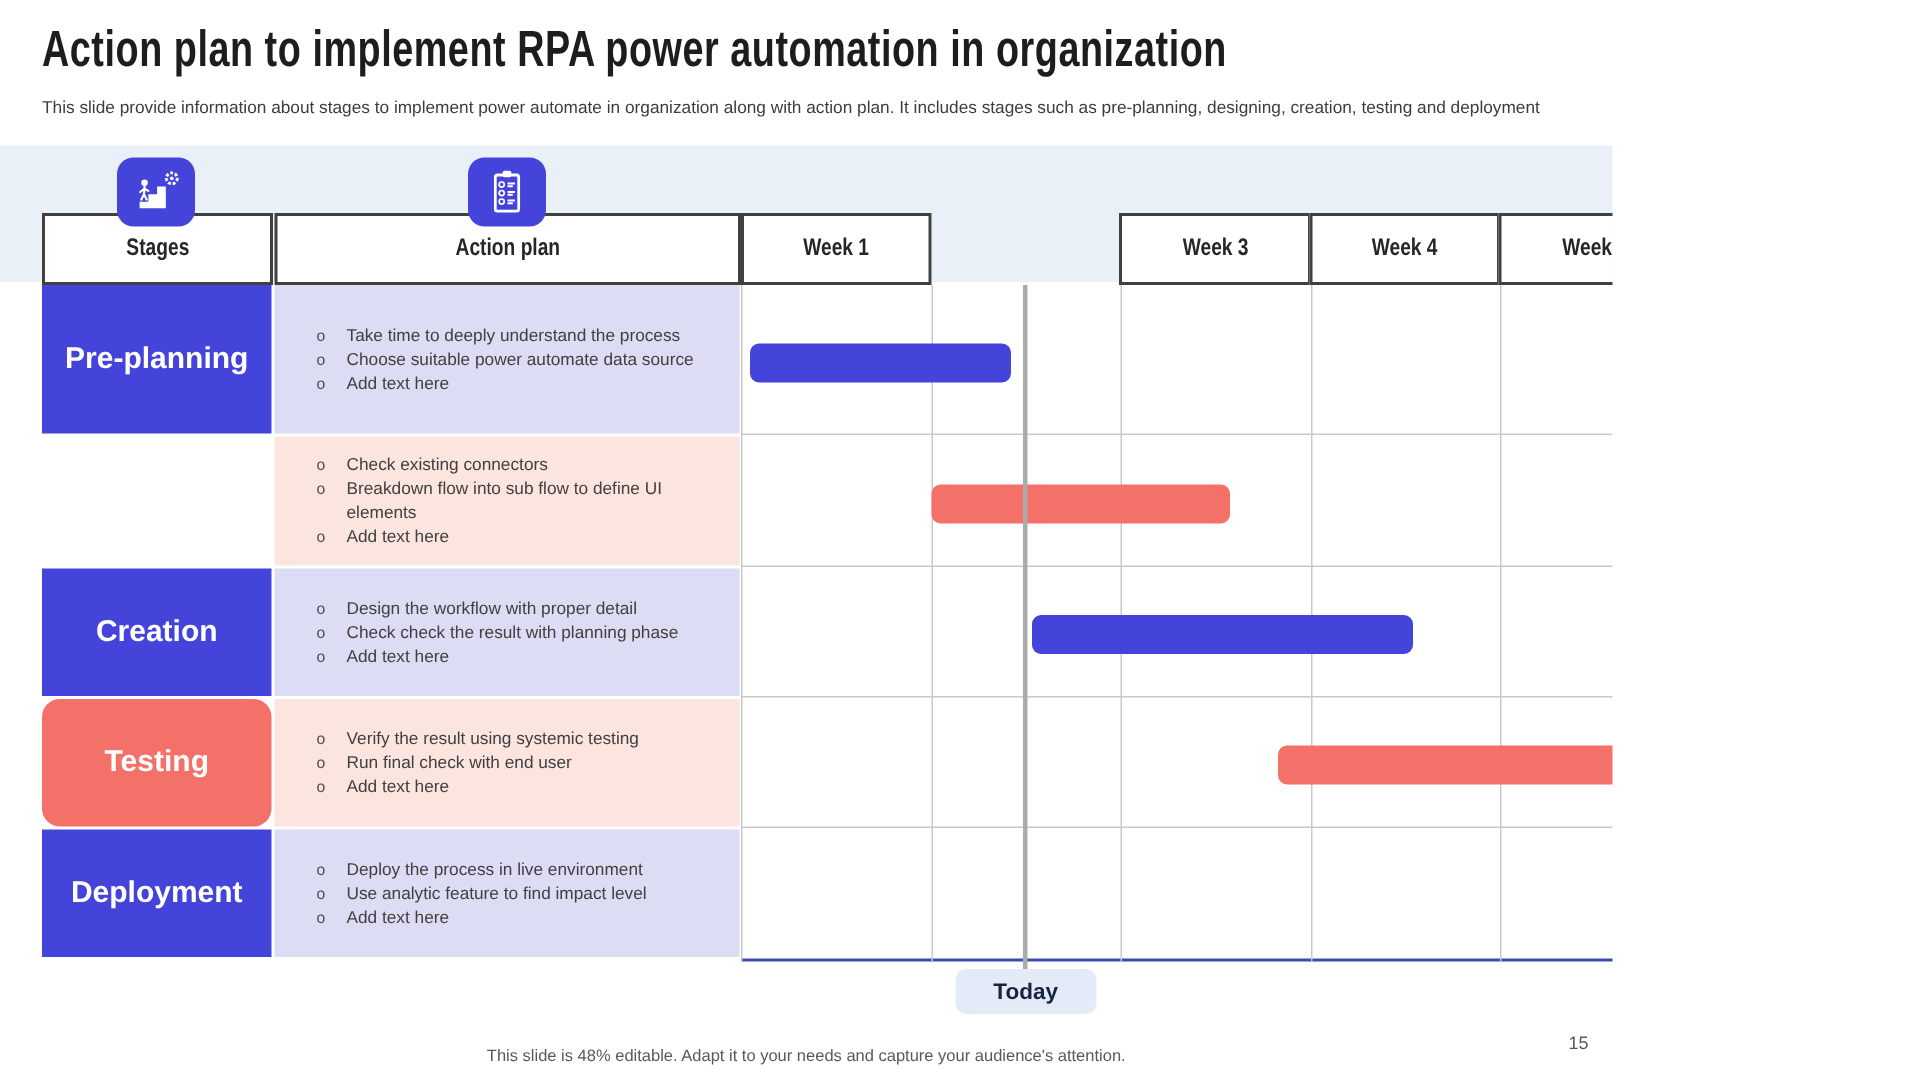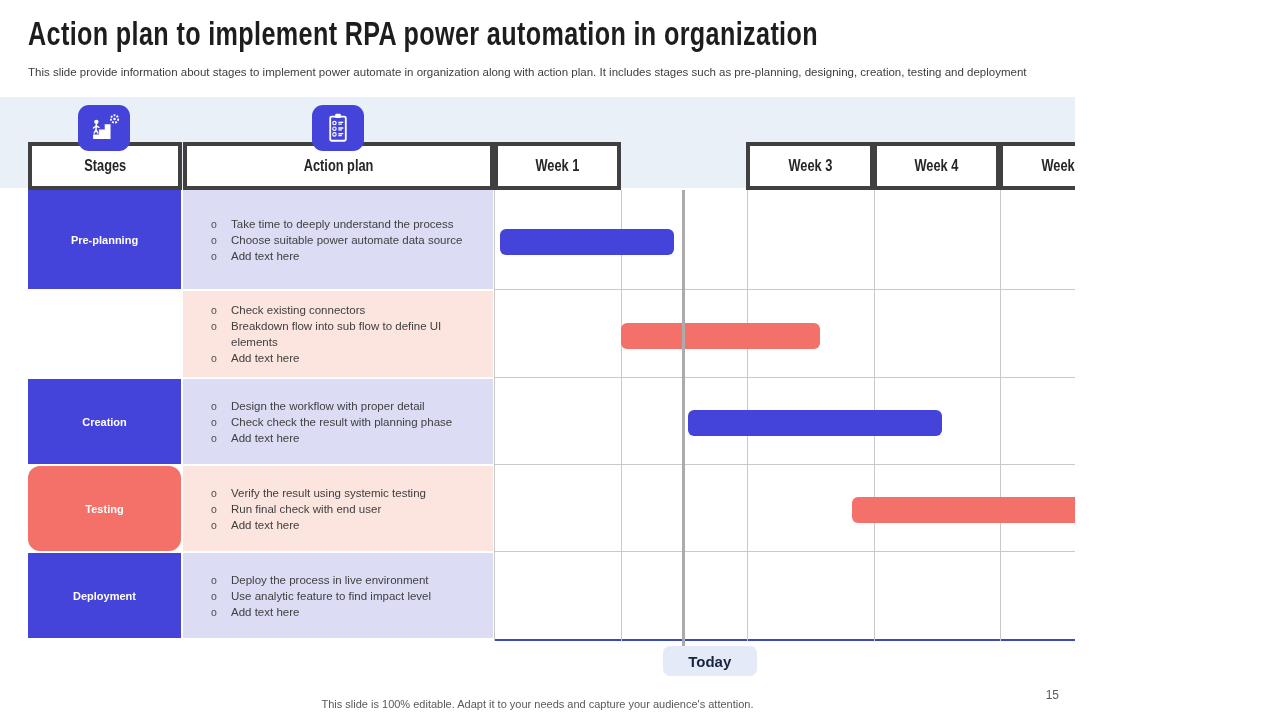--- a/index.html
+++ b/index.html
@@ -18,7 +18,7 @@
 
   
   .hcell { position:absolute; top:142px; height:48px; background:#ffffff;
-           border:4px solid #404040; display:flex; align-items:center; justify-content:center; }
+           border:2px solid #404040; display:flex; align-items:center; justify-content:center; }
   .hcell span { display:inline-block; font-size:16px; font-weight:700; color:#262626;
                 transform:scaleX(0.8); transform-origin:center; white-space:nowrap; }
   .h-stages { left:28px;  width:154px; }

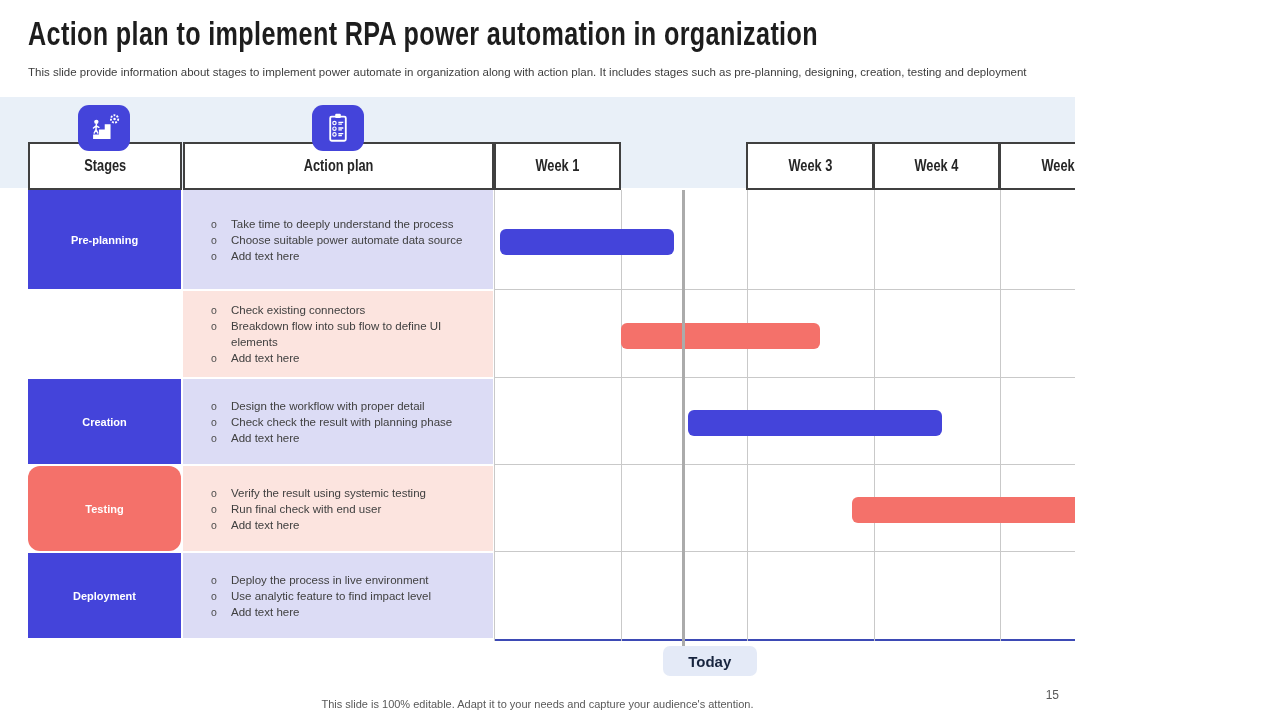--- a/index.html
+++ b/index.html
@@ -39,7 +39,7 @@
   
   .stage-cell { position:absolute; left:28px; width:153px; display:flex; align-items:center;
                 justify-content:center; }
-  .stage-cell span { color:#fff; font-weight:700; font-size:11px; }
+  .stage-cell span { color:#fff; font-weight:700; font-size:20px; }
   .action-cell { position:absolute; left:183px; width:310px; display:flex; flex-direction:column;
                  justify-content:center; padding:6px 4px 6px 14px; }
   .bullet { display:flex; align-items:flex-start; }

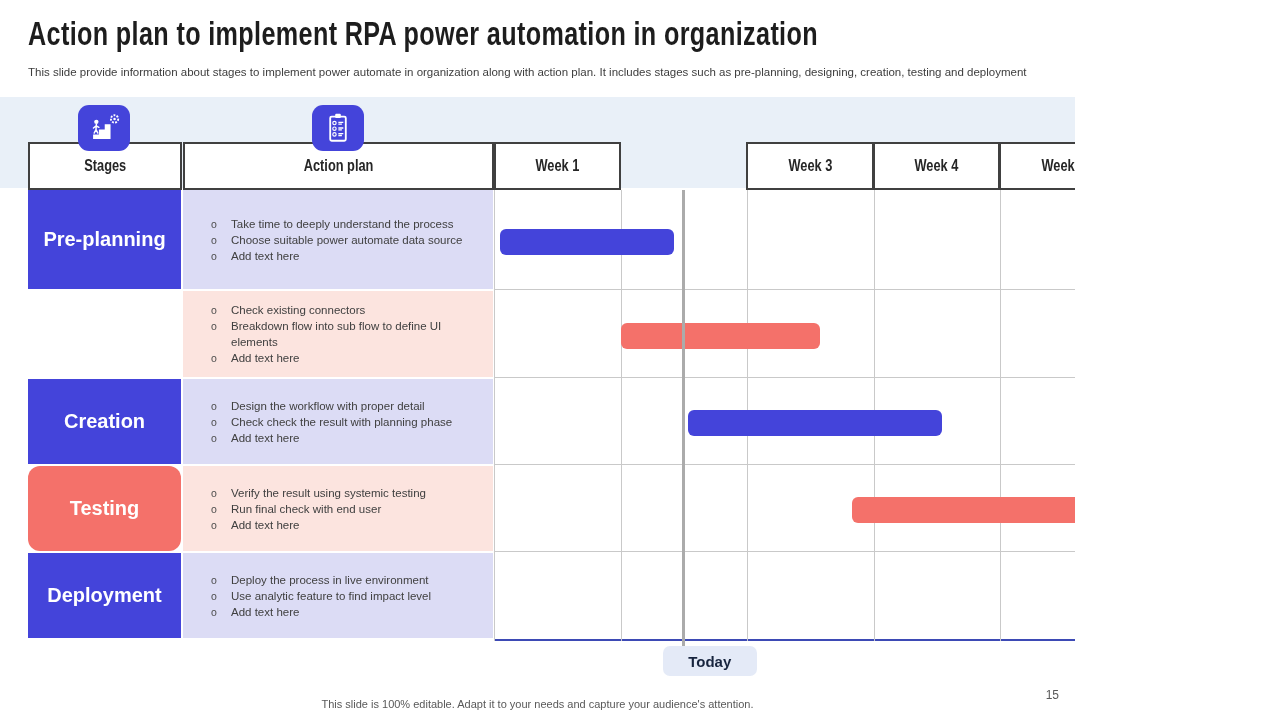--- a/index.html
+++ b/index.html
@@ -233,7 +233,7 @@
       <div class="gantt-bar" style="left: 632.5px; width: 126.5px; top: 394px; background: rgb(68, 68, 218);"></div>
     </div>
   <div class="today-line" style="left: 682.25px;"></div>
-  <div class="today-box" style="left: 636.75px; margin-left: 26px;">
+  <div class="today-box" style="left: 636.75px;">
     <span>Today</span>
   </div>
 

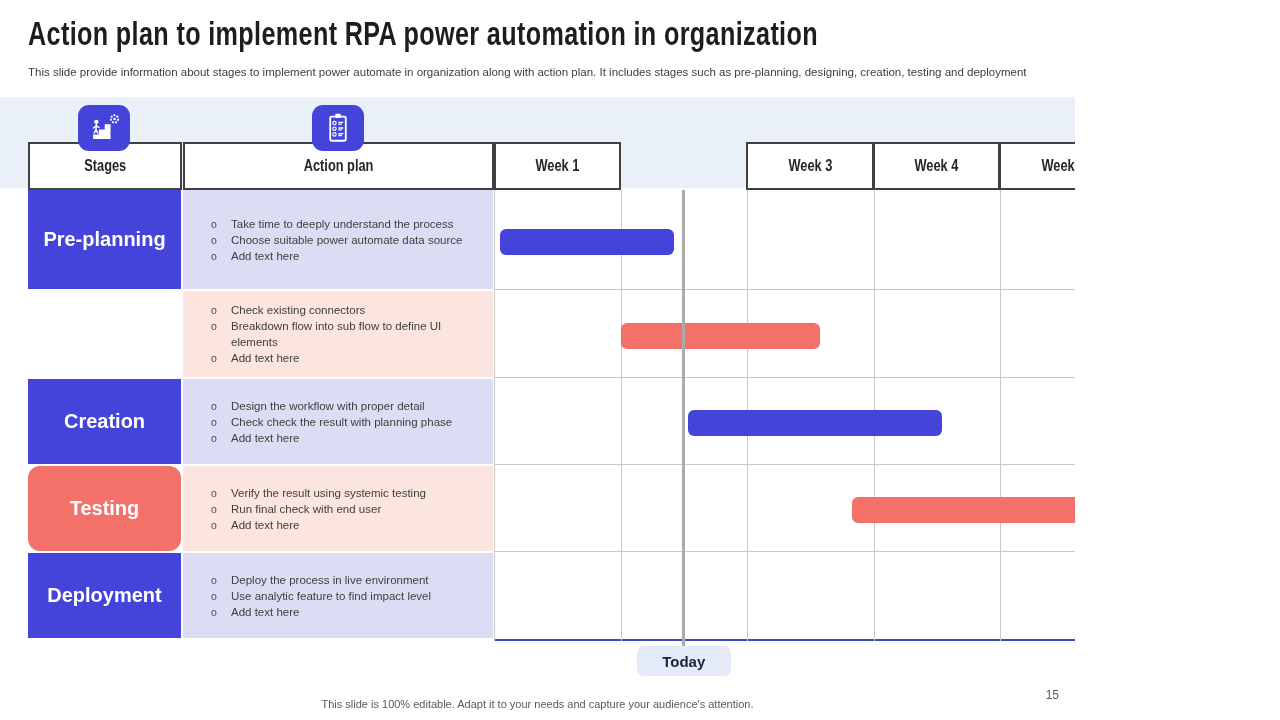--- a/index.html
+++ b/index.html
@@ -237,7 +237,7 @@
     <span>Today</span>
   </div>
 
-  <div class="footer">This slide is 100% editable. Adapt it to your needs and capture your audience's attention.</div>
+  <div class="footer">This slide is 48% editable. Adapt it to your needs and capture your audience's attention.</div>
   <div class="pagenum">15</div>
 
 </div>

